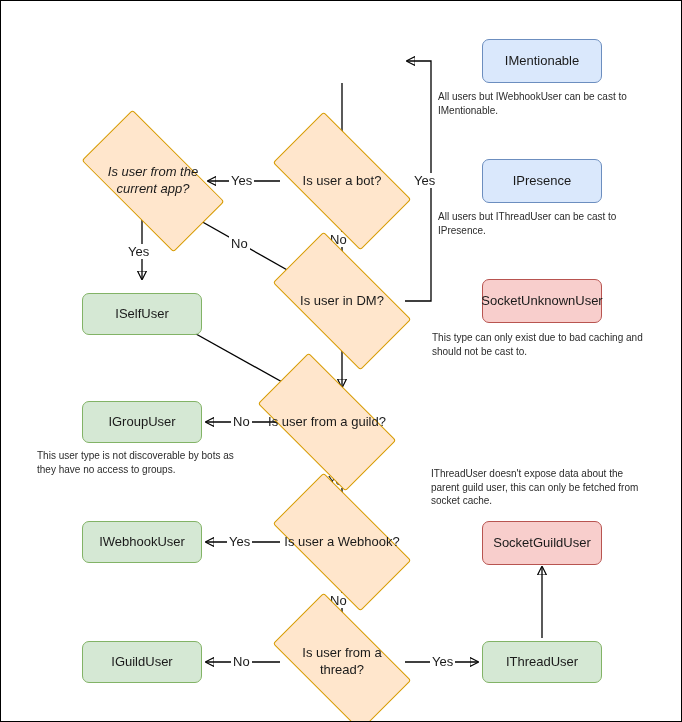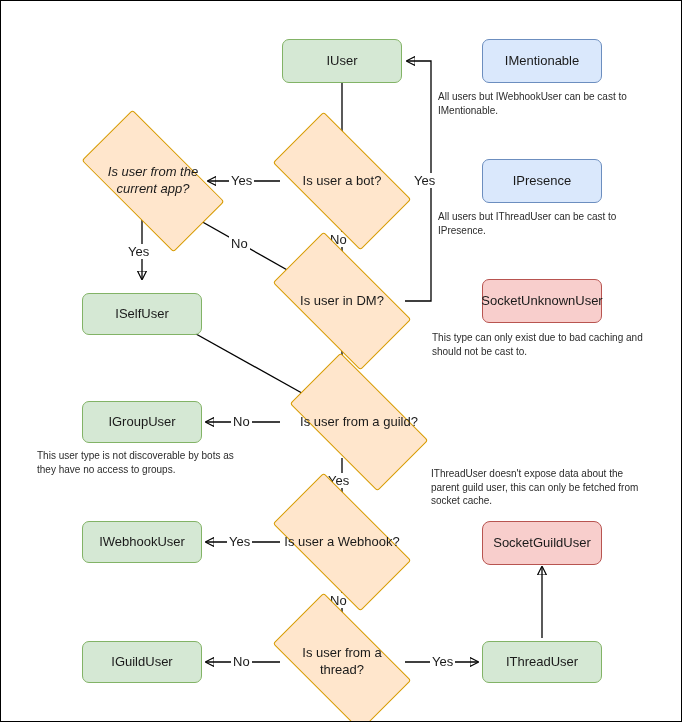--- a/index.html
+++ b/index.html
@@ -135,9 +135,6 @@
     <line x1="541" y1="637" x2="541" y2="566" marker-end="url(#arrow)"></line>
   </svg>
 
-  <div class="node box green" style="left:281px; top:38px; width:120px; height:44px;">
-    <span>IUser</span>
-  </div>
 
   <div class="node diamond" style="left:279px; top:144px; width:124px; height:72px;">
     <span class="dshape"></span>

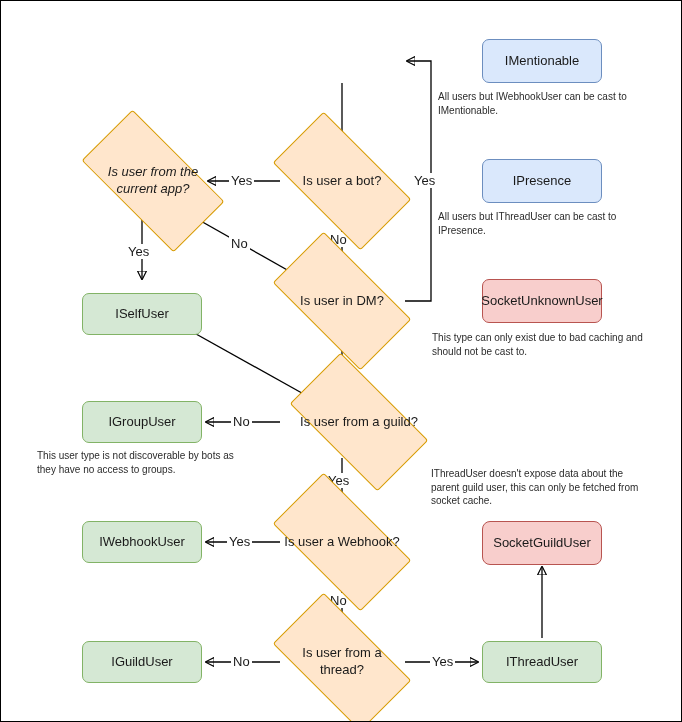--- a/index.html
+++ b/index.html
@@ -155,7 +155,7 @@
     <span>ISelfUser</span>
   </div>
 
-  <div class="node diamond" style="left:296px; top:385px; width:124px; height:72px;">
+  <div class="node diamond" style="left:264px; top:385px; width:124px; height:72px;">
     <span class="dshape"></span>
     <span class="dlabel">Is user from a guild?</span>
   </div>

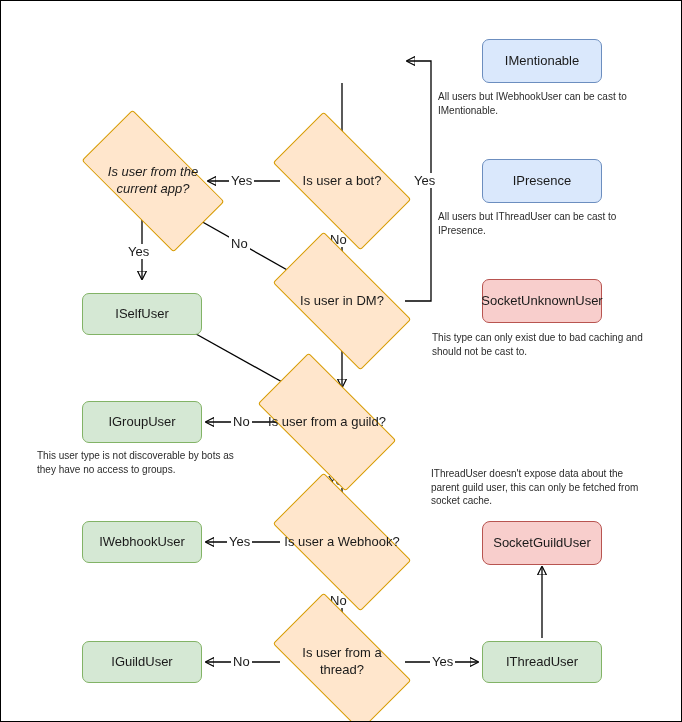--- a/index.html
+++ b/index.html
@@ -198,7 +198,7 @@
     <span>SocketUnknownUser</span>
   </div>
 
-  <div class="node box red" style="left:481px; top:520px; width:120px; height:44px;border-radius:8px;">
+  <div class="node box red" style="left:481px; top:520px; width:120px; height:44px;">
     <span>SocketGuildUser</span>
   </div>
 

